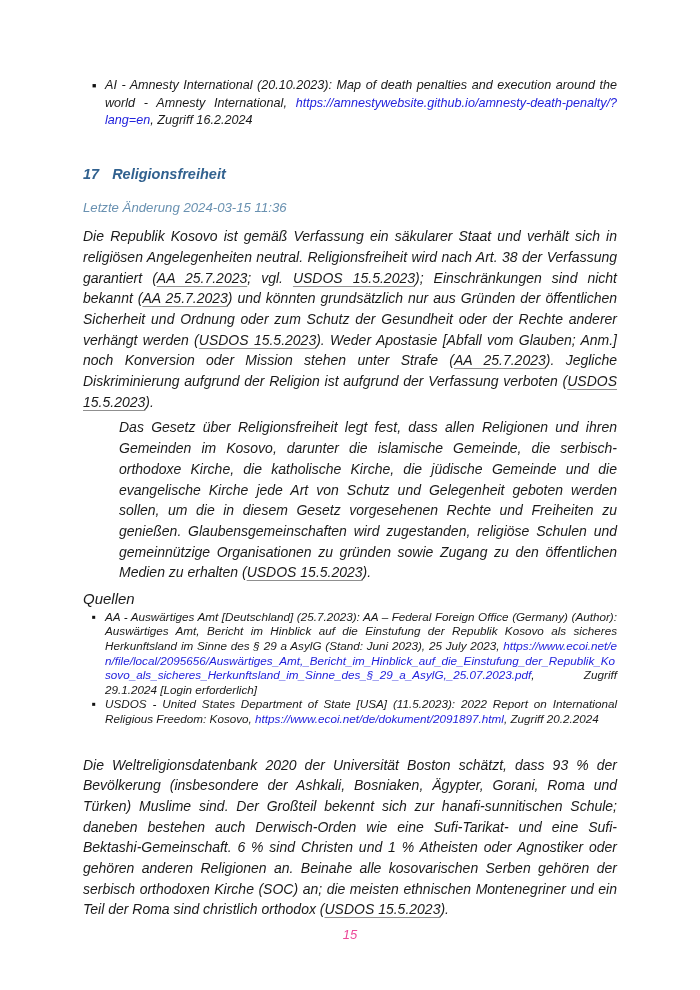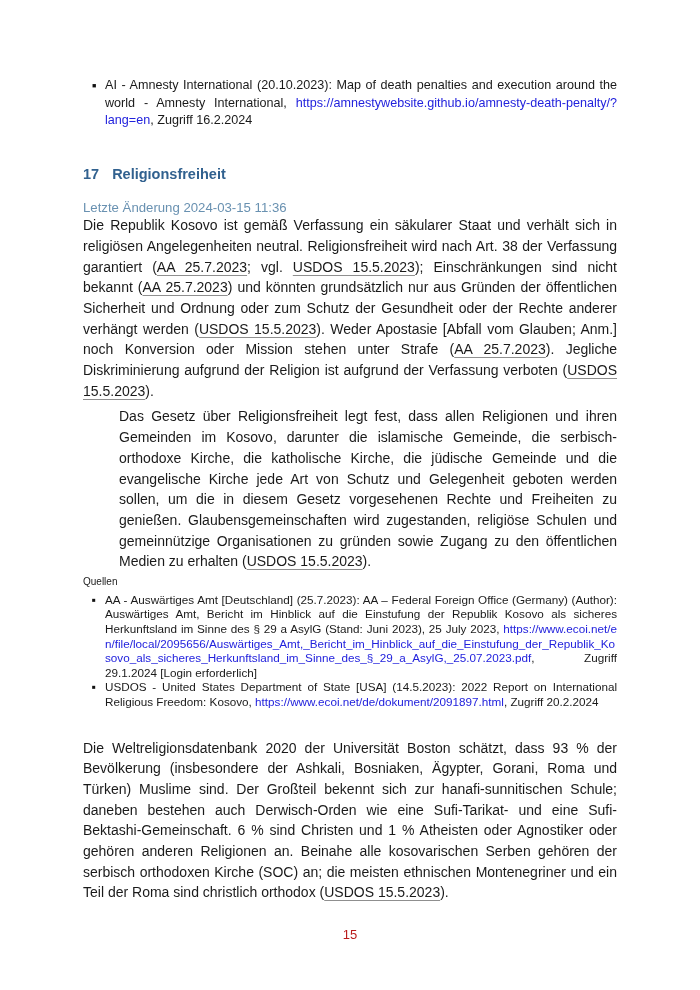--- a/index.html
+++ b/index.html
@@ -11,6 +11,7 @@
     font-family:"Liberation Sans", sans-serif;
     color:var(--text, #1a1a1a);
     overflow:hidden;
+    font-style:italic;
   }
   .content { position:absolute; left:83px; top:0; width:534px; }
 

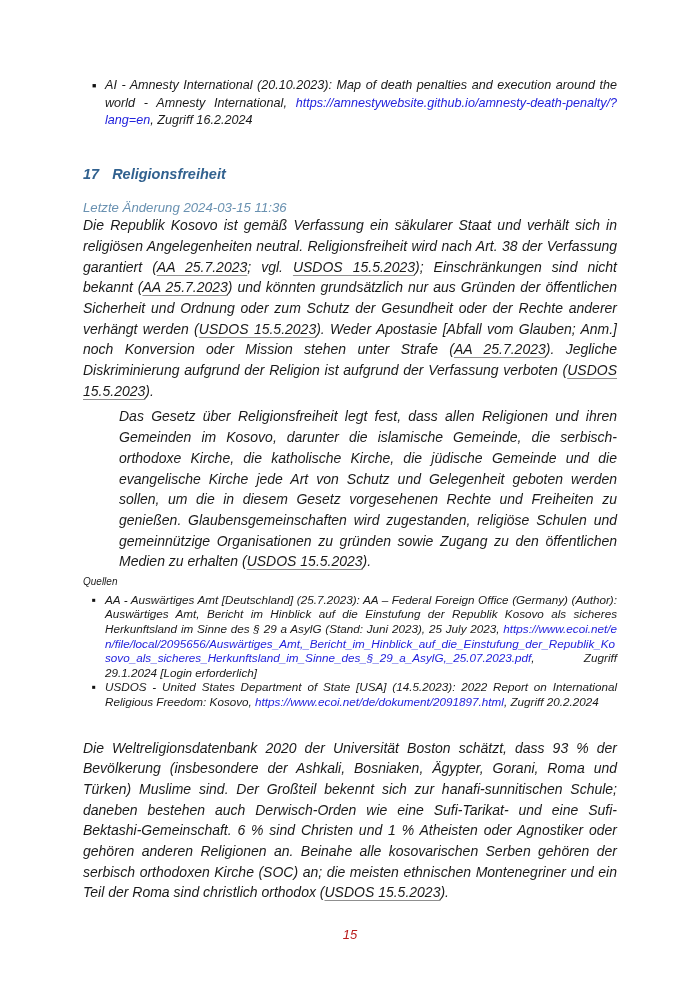--- a/index.html
+++ b/index.html
@@ -38,7 +38,7 @@
     text-align:justify;
     hyphens:auto; -webkit-hyphens:auto;
   }
-  #para-1 { }
+  #para-1 { margin-top:11px; }
   #para-2 { margin-top:5px;margin-left:36px; }
   #para-3 { margin-top:28px; }
   .quellen { font-size:10px; line-height:20.7px; }

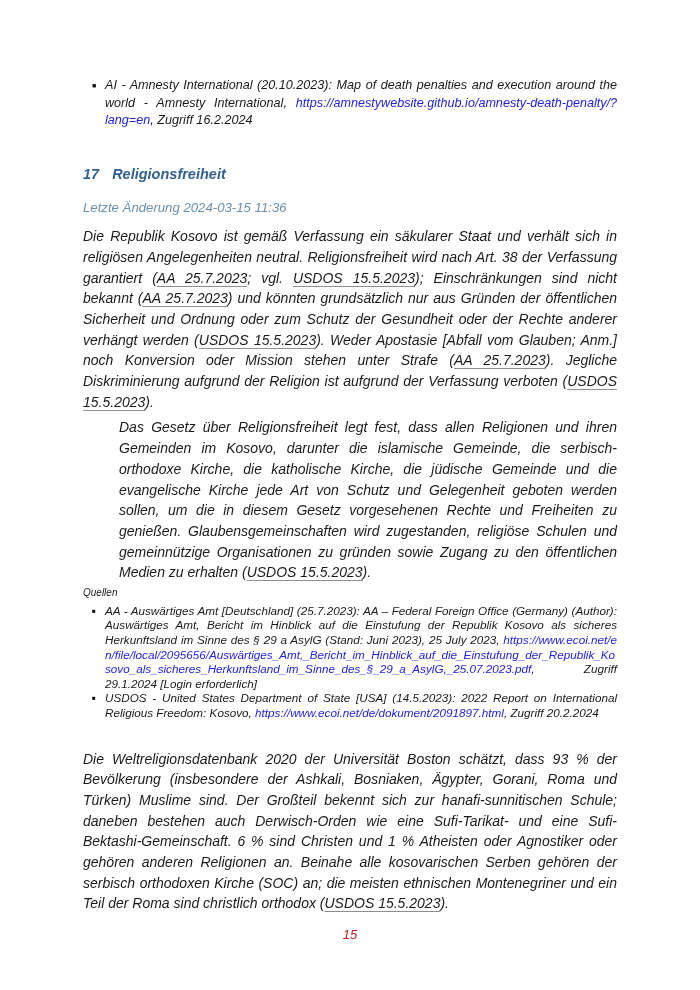--- a/index.html
+++ b/index.html
@@ -41,7 +41,7 @@
   #para-1 { margin-top:11px; }
   #para-2 { margin-top:5px;margin-left:36px; }
   #para-3 { margin-top:28px; }
-  .quellen { font-size:10px; line-height:20.7px; }
+  .quellen { margin-top:6px; font-size:15px; line-height:20.7px; }
 
   
   .seg-text { }

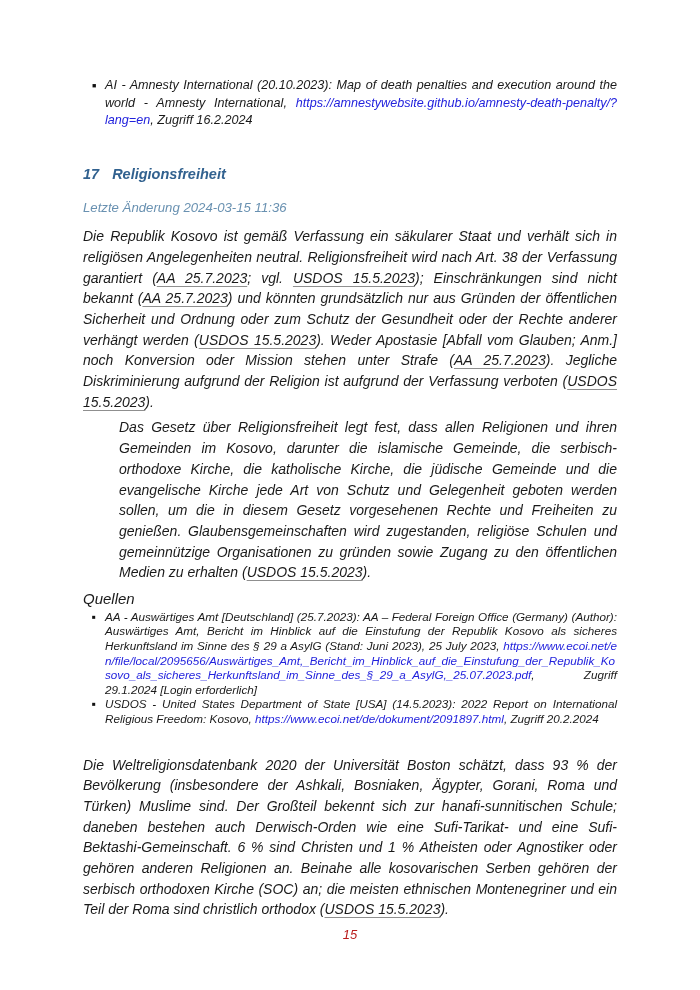--- a/index.html
+++ b/index.html
@@ -87,7 +87,7 @@
       </div>
       <div class="list-item">
         <span class="bullet">■</span>
-        <span><span class="seg-text">USDOS - United States Department of State [USA] (14.5.2023): 2022 Report on International Religious Freedom: Kosovo, </span><a class="seg-link">https://www.ecoi.net/de/dokument/2091897.html</a><span class="seg-text">, Zugriff 20.2.2024</span></span>
+        <span><span class="seg-text">USDOS - United States Department of State [USA] (11.5.2023): 2022 Report on International Religious Freedom: Kosovo, </span><a class="seg-link">https://www.ecoi.net/de/dokument/2091897.html</a><span class="seg-text">, Zugriff 20.2.2024</span></span>
       </div>
     </div>
 

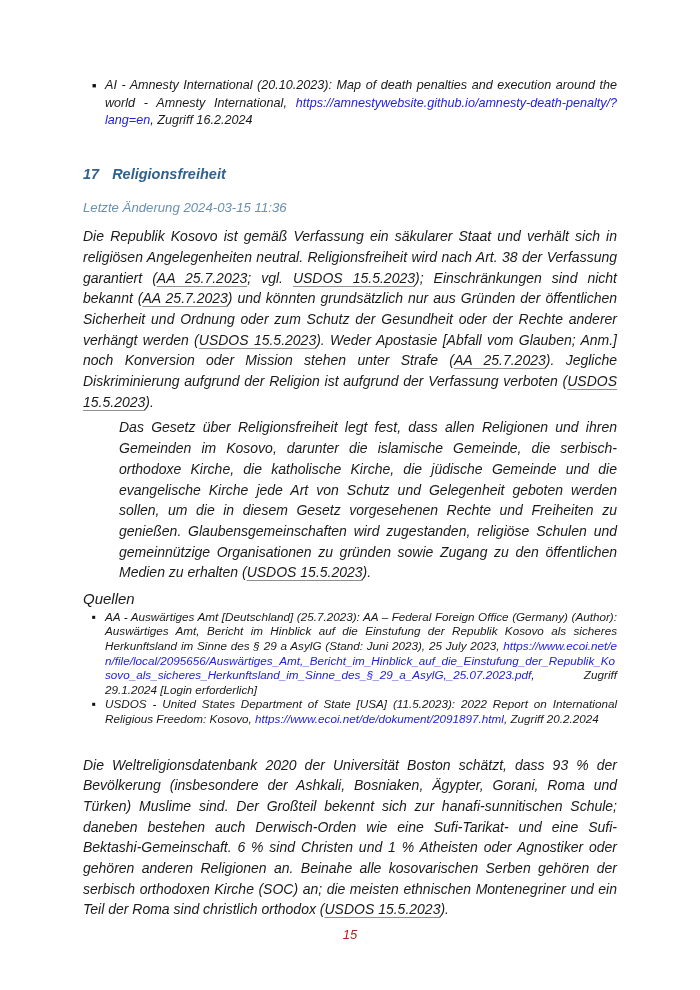--- a/index.html
+++ b/index.html
@@ -56,7 +56,7 @@
 
   .page-number {
     position:absolute; left:0; right:0; top:927px;
-    text-align:center; font-size:13px; color:#b91c1c;
+    text-align:center; font-size:13px; color:#ec4899;
   }
 </style>
 </head>

